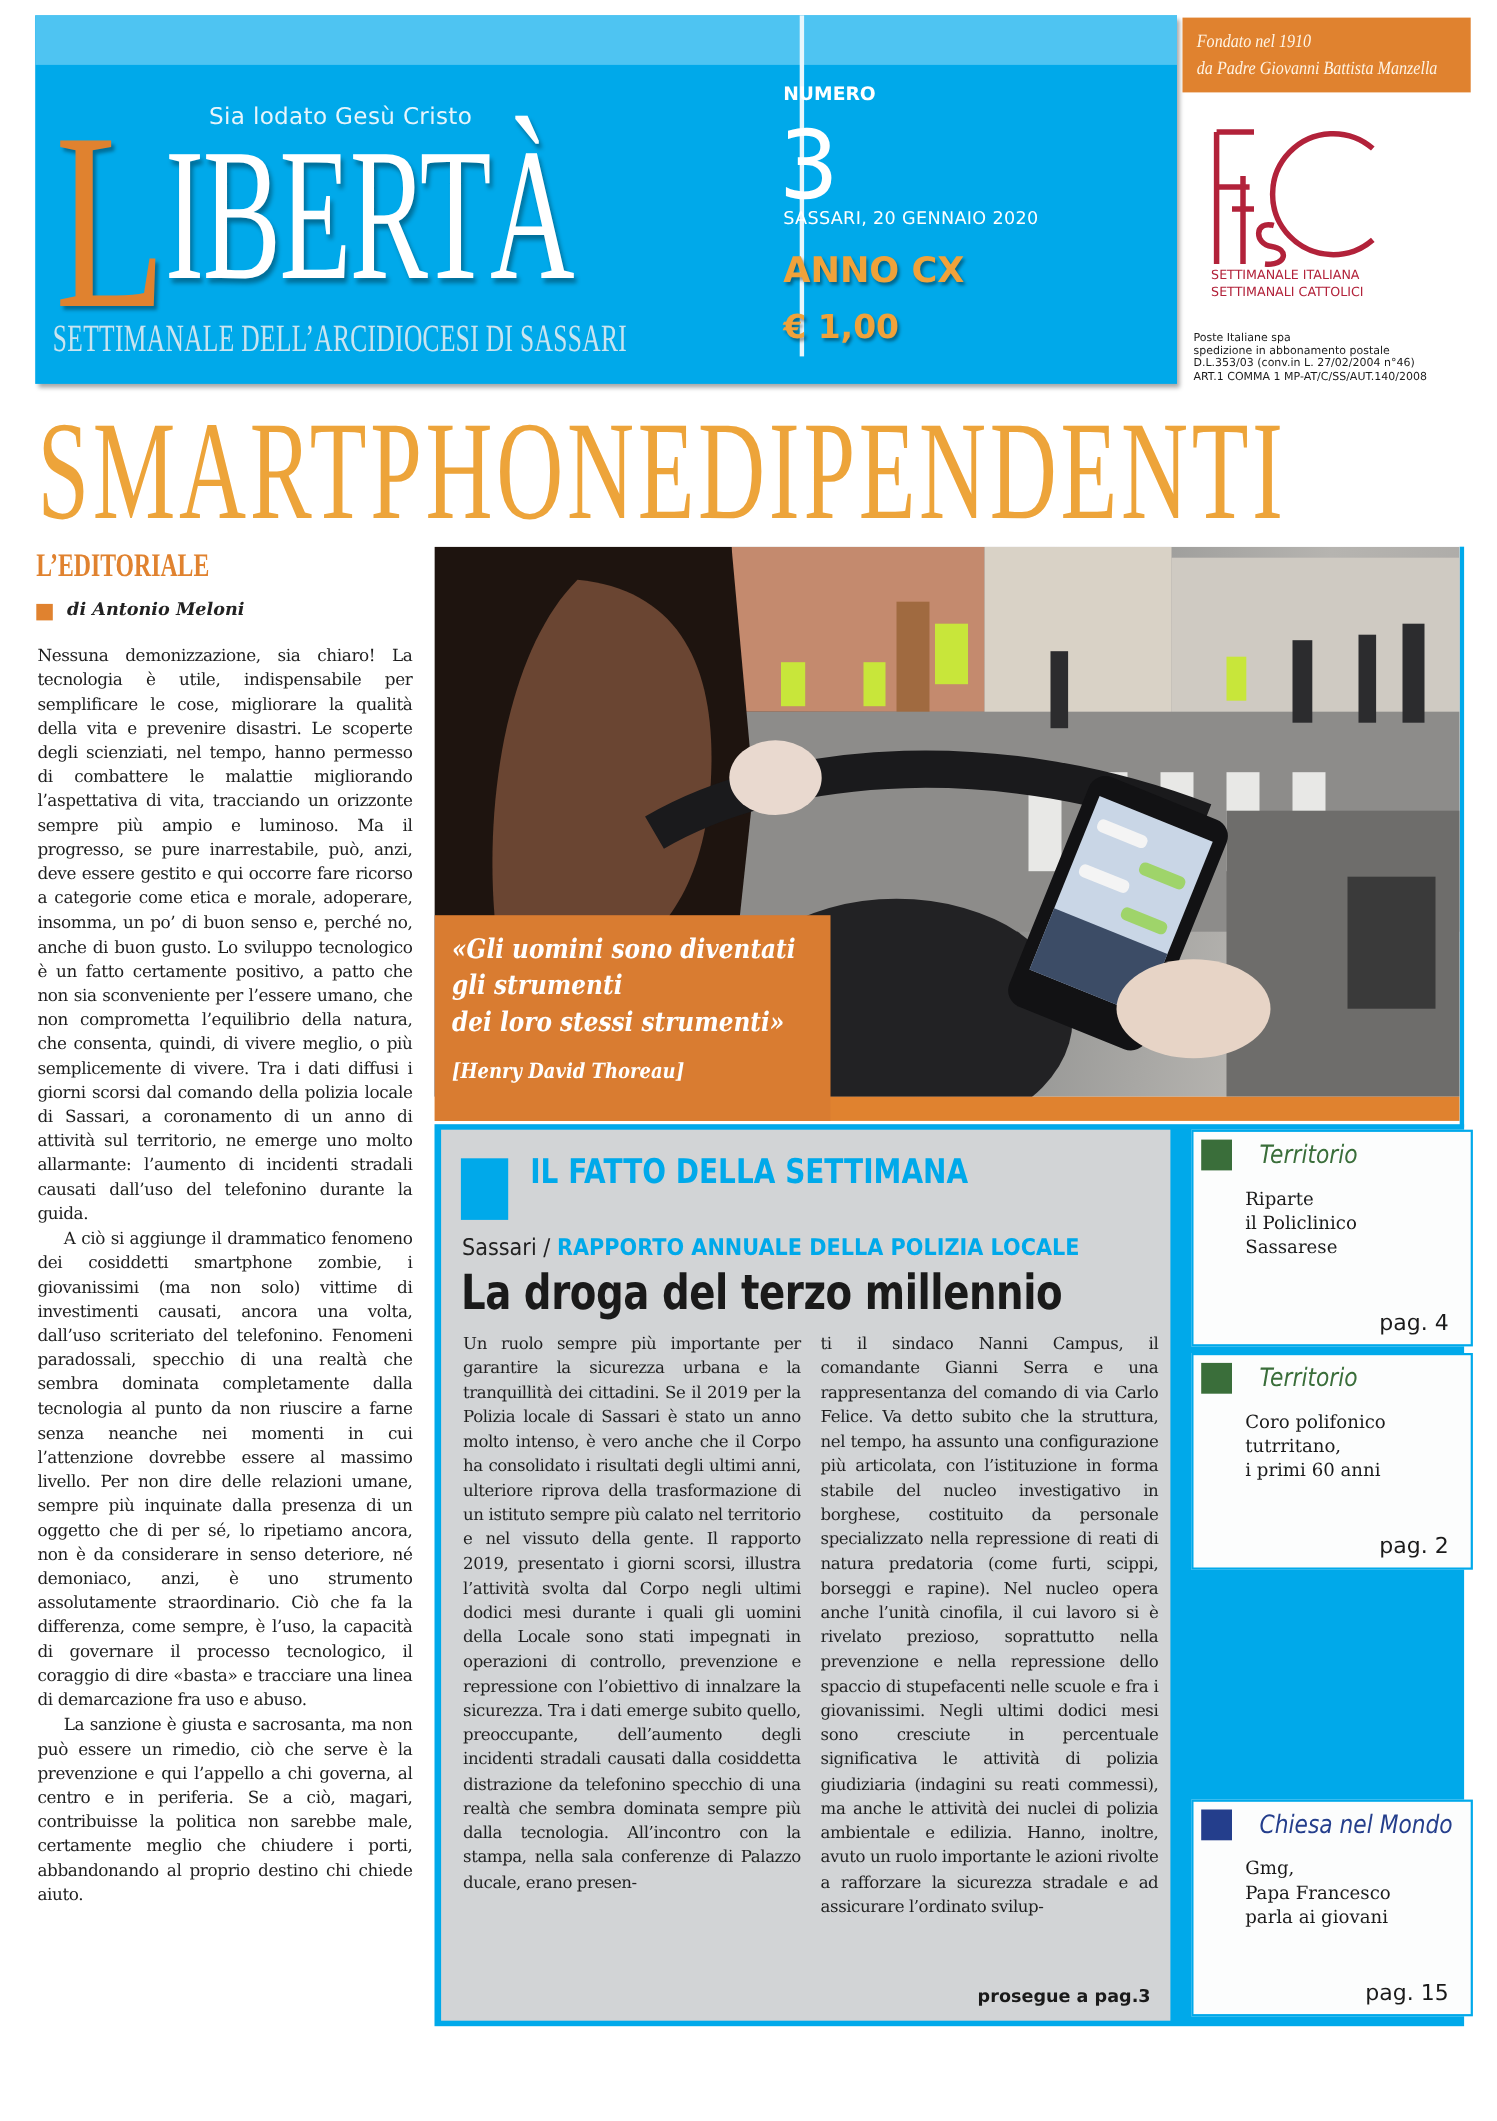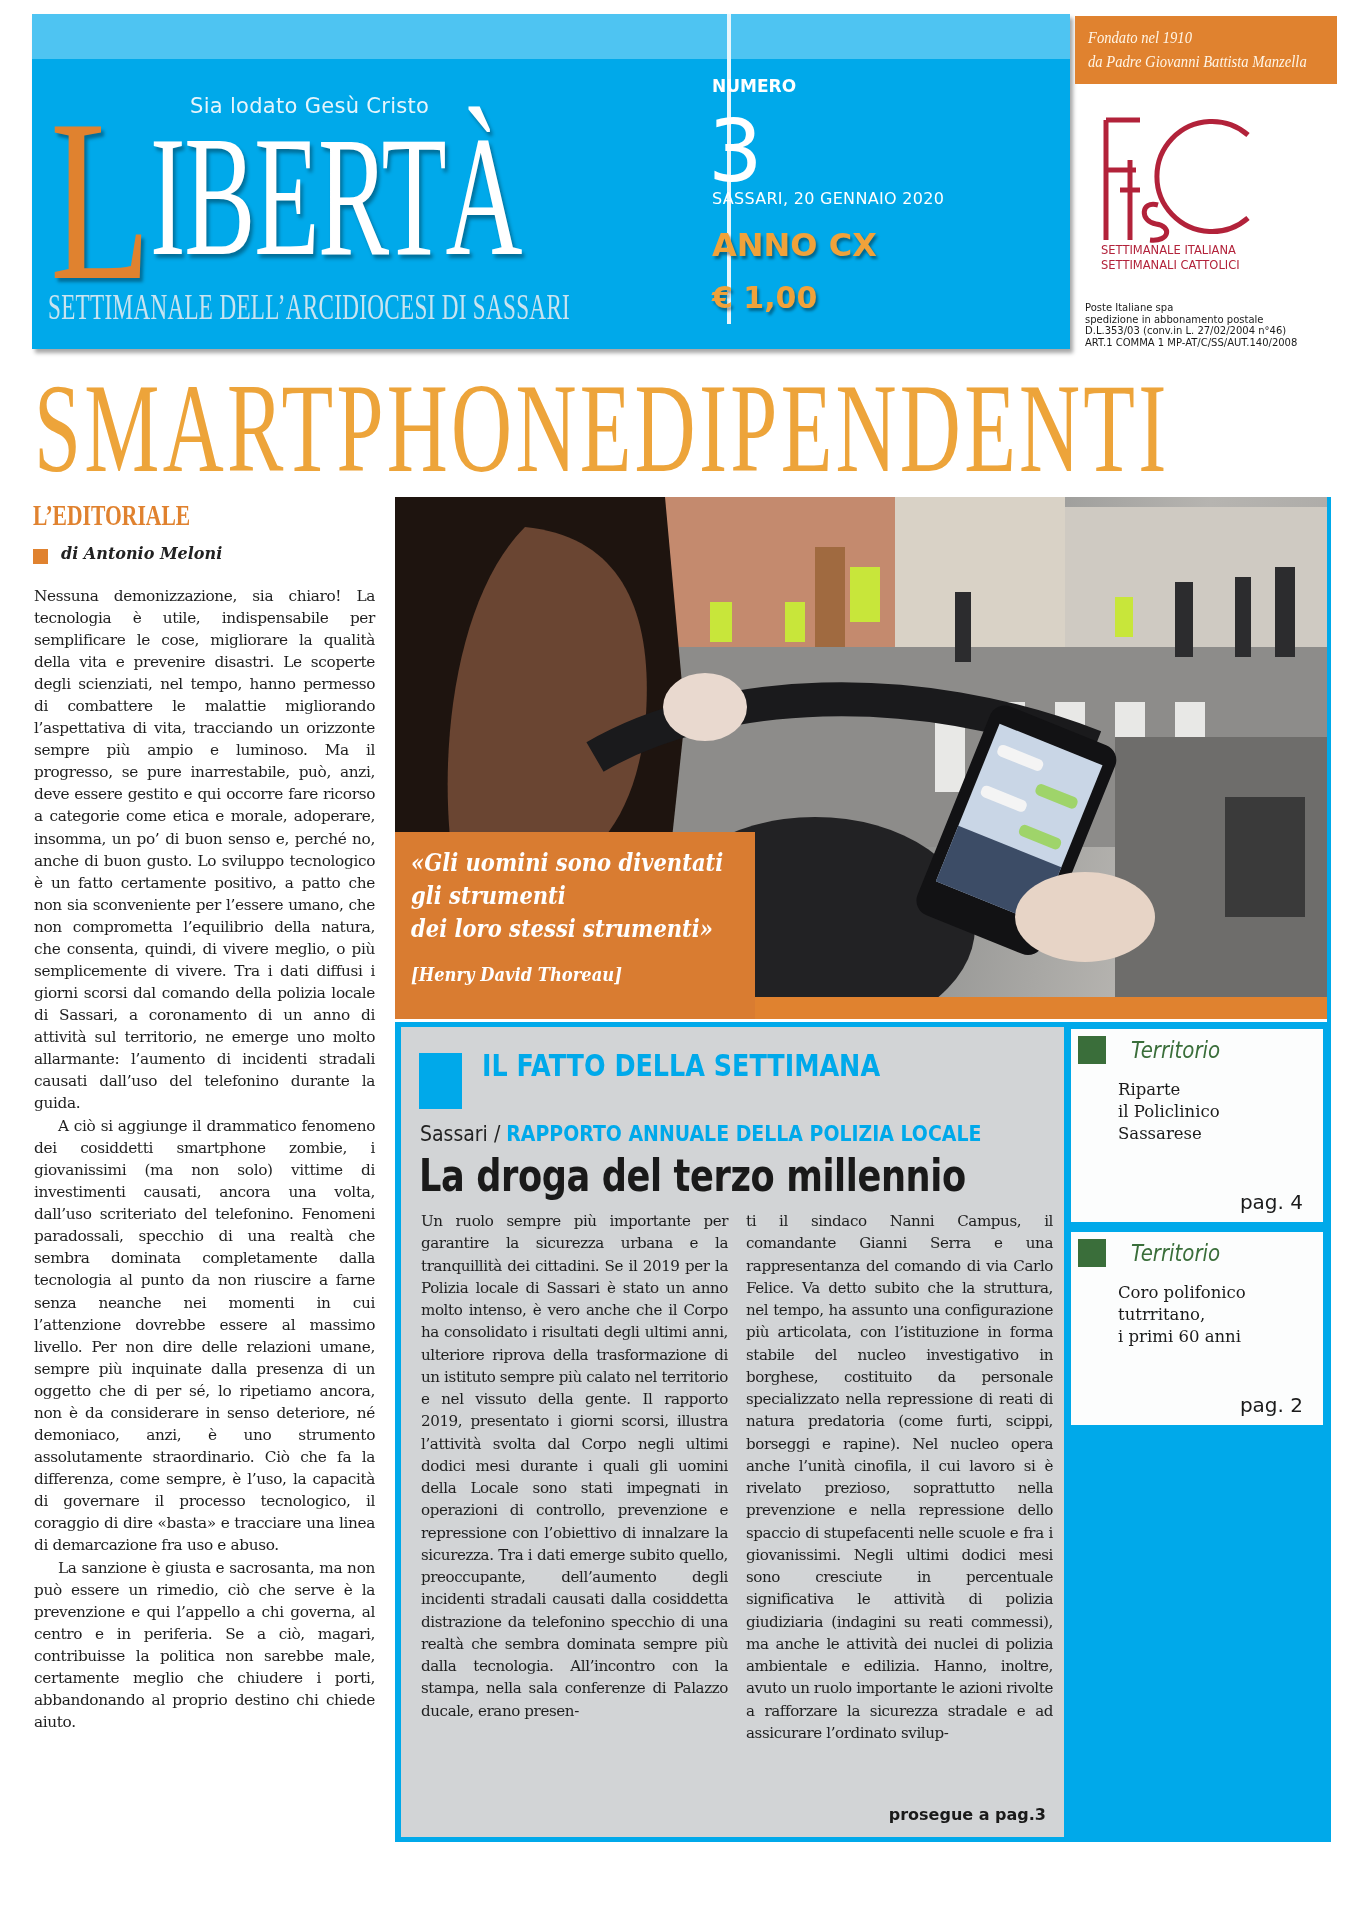--- a/index.html
+++ b/index.html
@@ -64,7 +64,7 @@
 
   
   .teasers { position: absolute; left: 1069px; top: 1027px; width: 256px; height: 810px; }
-  .teaser { position: absolute; left: 0; width: 256px; height: 197px; background: #fcfdfd; border: 2px solid #00a9ea; text-decoration: underline; }
+  .teaser { position: absolute; left: 14px; width: 256px; height: 197px; background: #fcfdfd; border: 2px solid #00a9ea; text-decoration: underline; }
   .teaser-sq { position: absolute; left: 7px; top: 7px; width: 28px; height: 28px; }
   .teaser-cat { position: absolute; left: 60px; top: 8px; font-family: "DejaVu Sans", sans-serif; font-style: italic; font-size: 23px; white-space: nowrap; transform: scaleX(0.86); transform-origin: left top; }
   .teaser-text { position: absolute; left: 47px; top: 50px; font-family: "DejaVu Serif", serif; font-size: 16.5px; line-height: 22px; color: #1a1a1a; white-space: pre-line; }

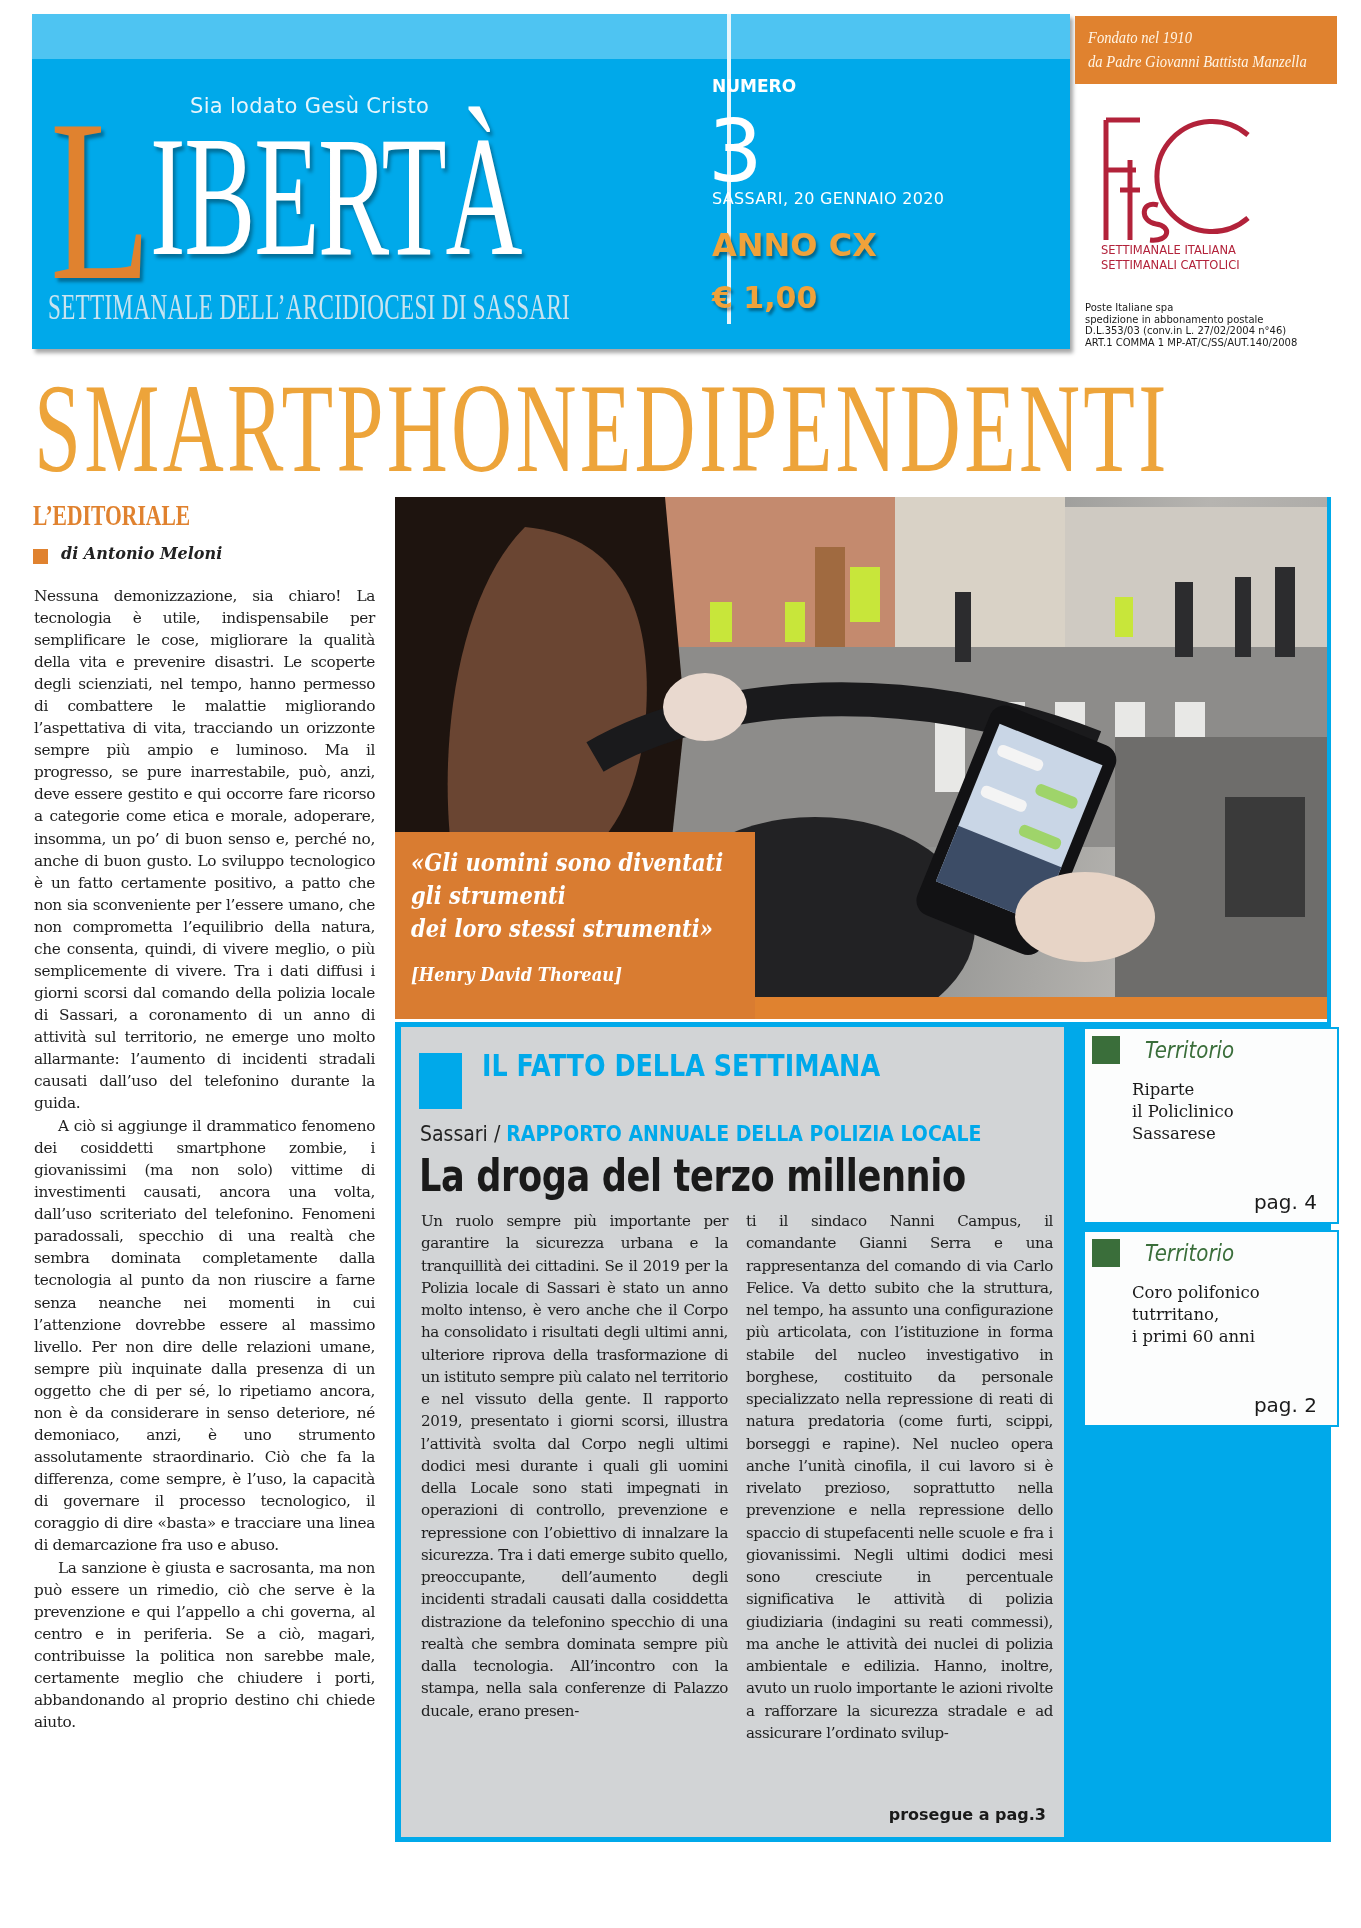--- a/index.html
+++ b/index.html
@@ -219,6 +219,14 @@
 i primi 60 anni</div>
     <div class="teaser-page">pag. 2</div>
   </div>
+  <div class="teaser" style="top:609px;">
+    <div class="teaser-sq" style="background:#243e8c;"></div>
+    <div class="teaser-cat" style="color:#243e8c;">Chiesa nel Mondo</div>
+    <div class="teaser-text">Gmg,
+Papa Francesco
+parla ai giovani</div>
+    <div class="teaser-page">pag. 15</div>
+  </div>
 </div>
 
 </body></html>

